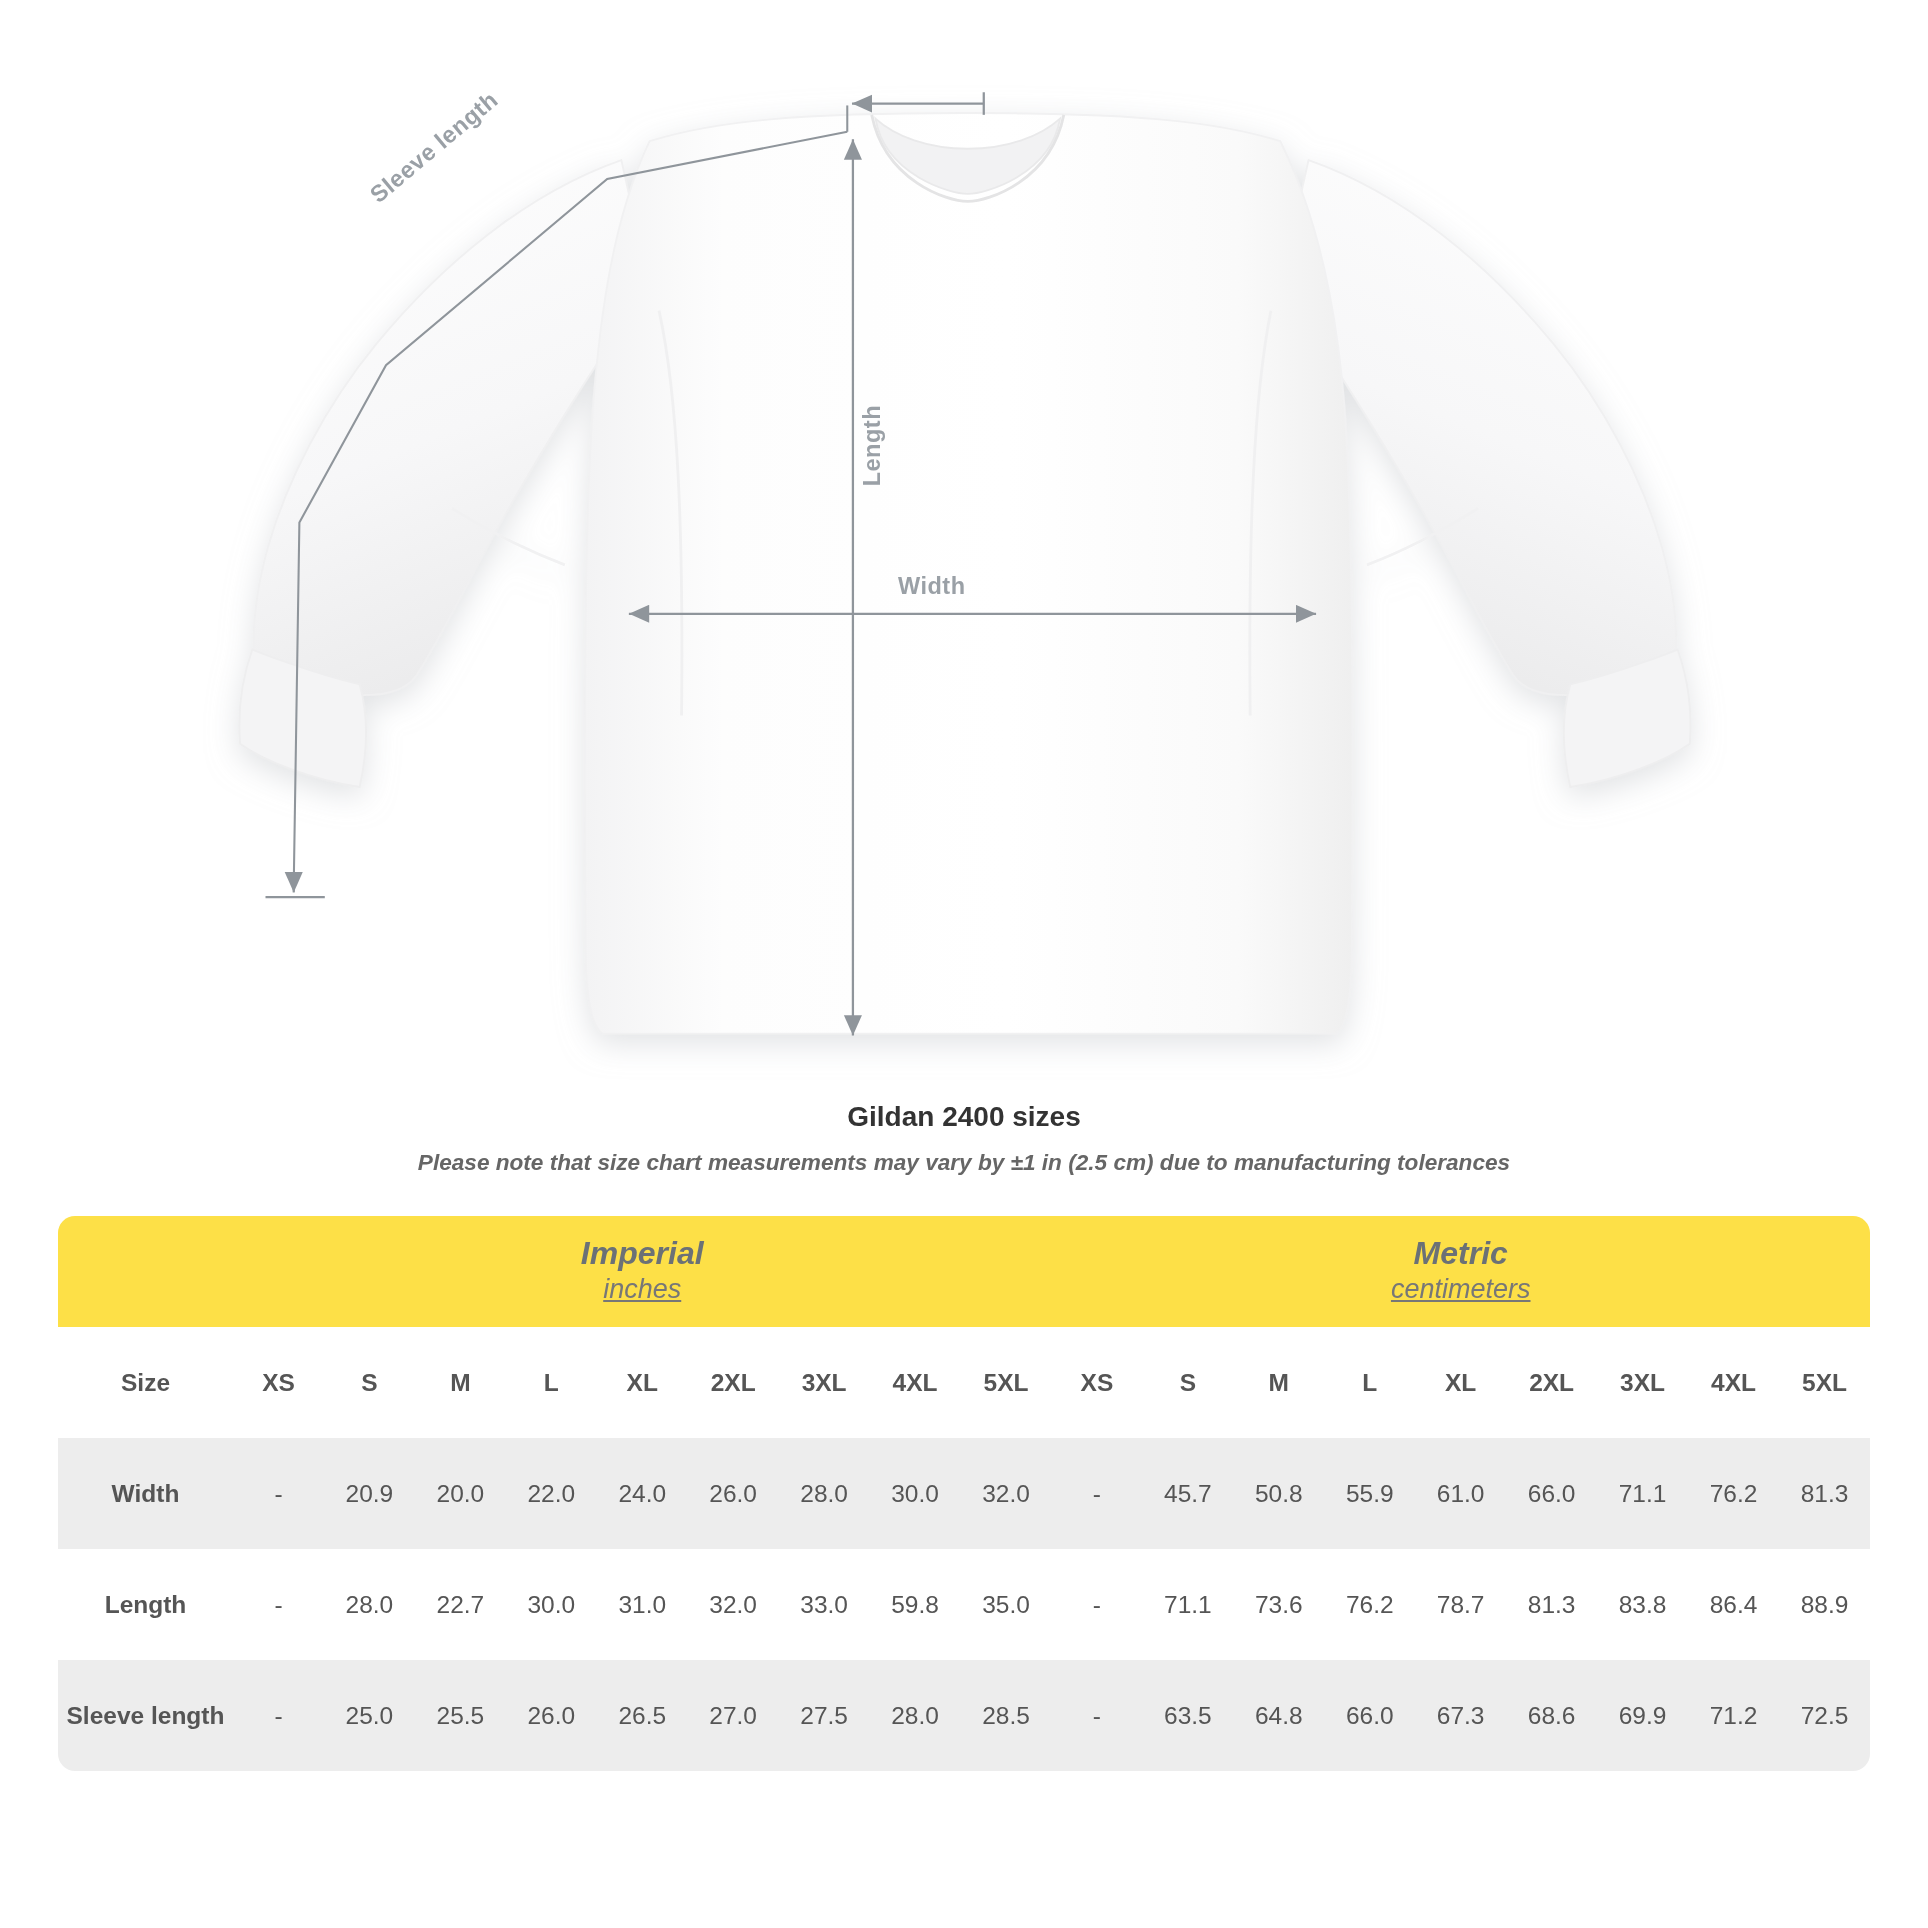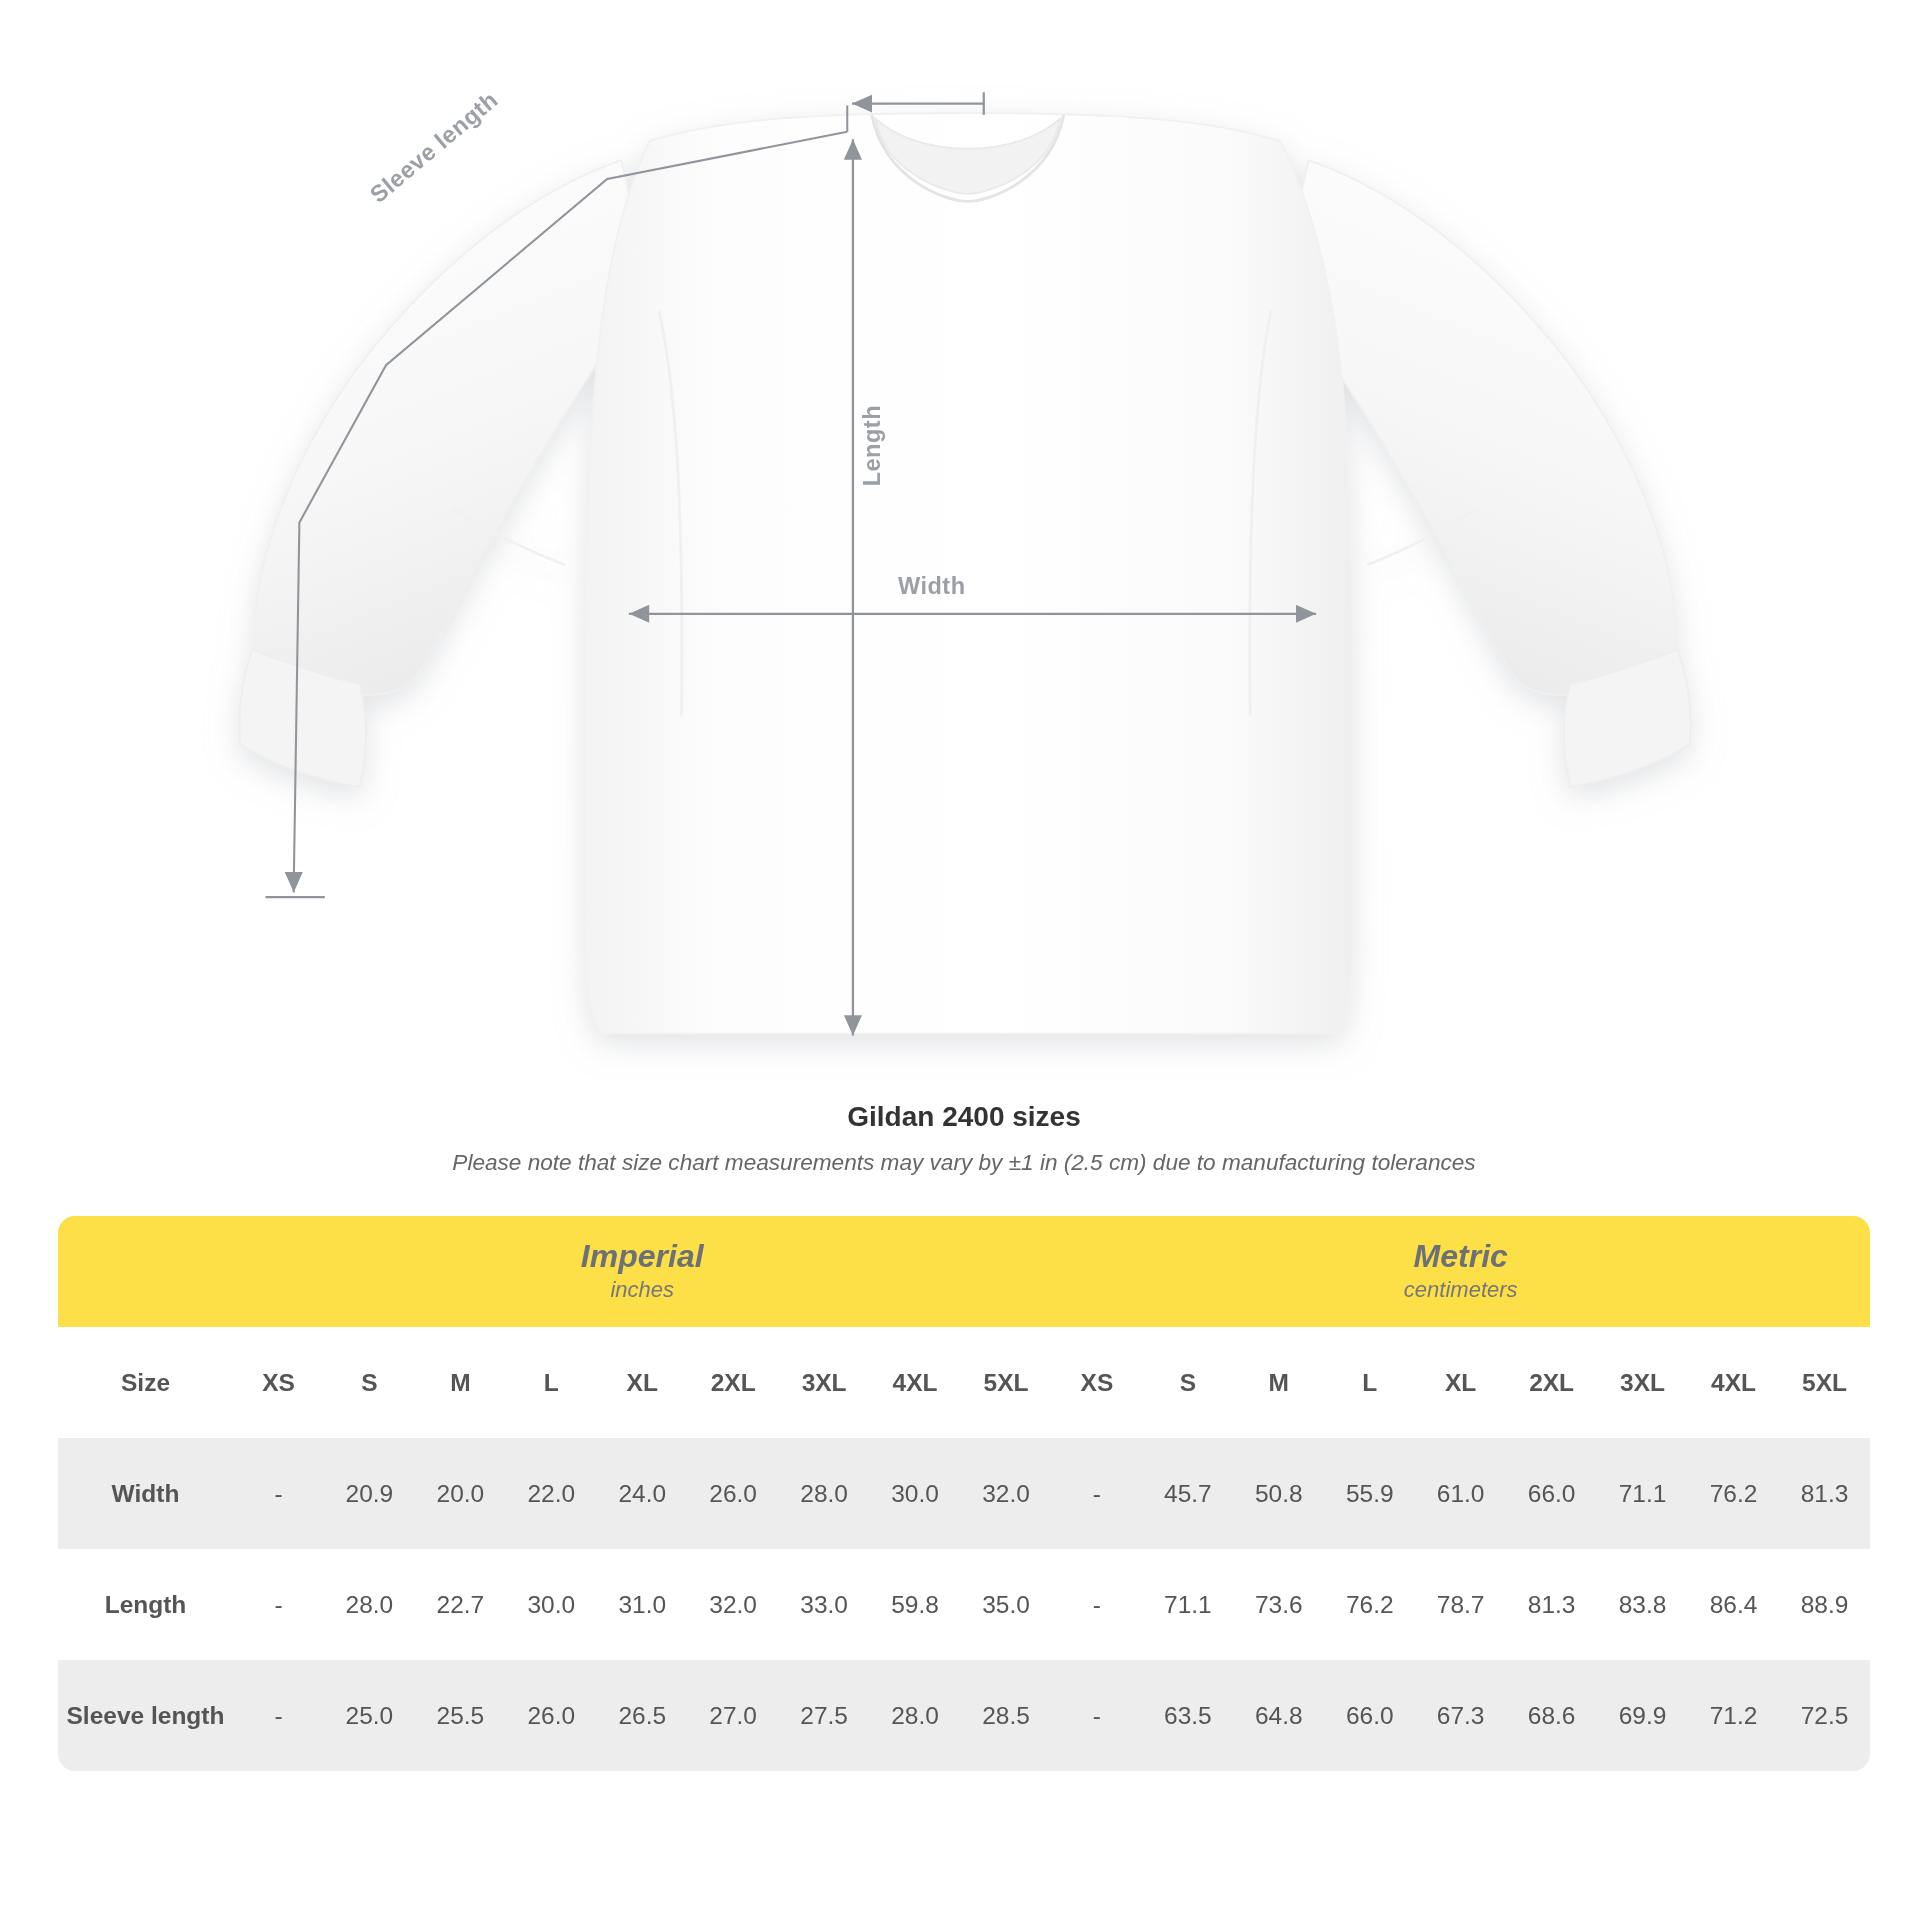--- a/index.html
+++ b/index.html
@@ -75,6 +75,7 @@
     font-style: italic;
     color: #666;
     margin: 8px;
+    font-weight: bold;
   }
 
   

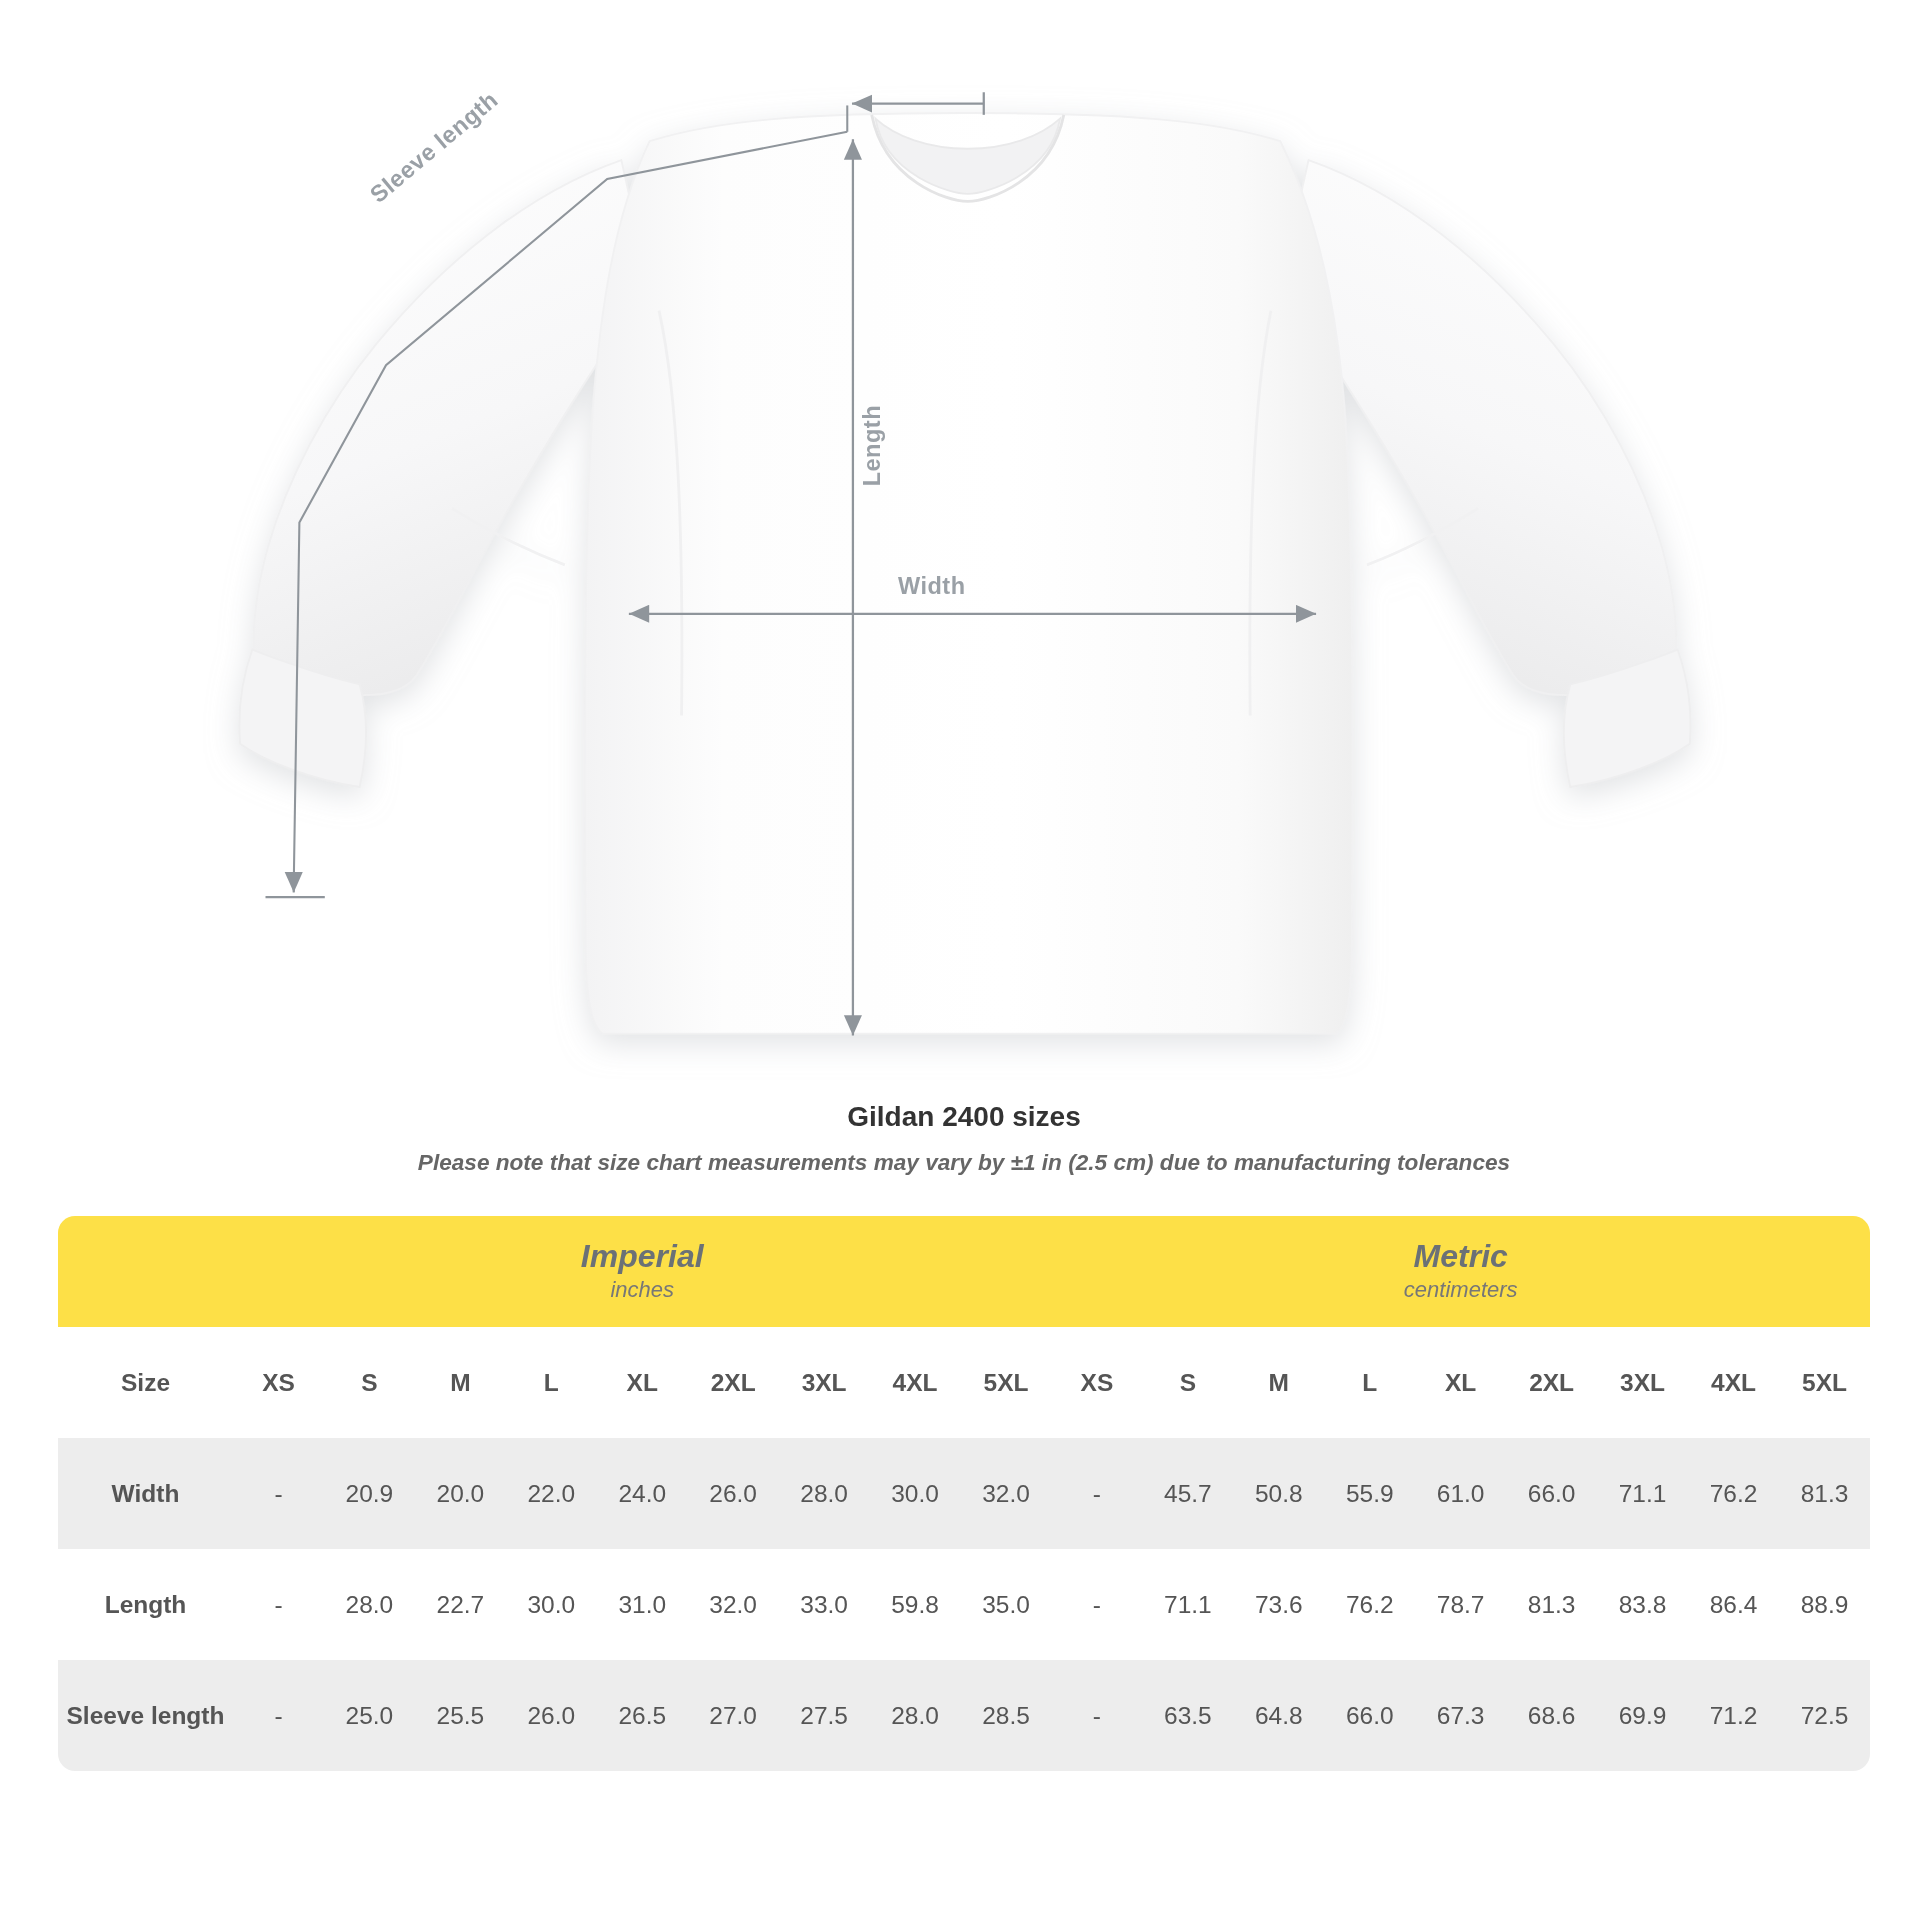--- a/index.html
+++ b/index.html
@@ -110,11 +110,12 @@
     line-height: 1.15;
   }
   .unit-sub {
-    font-size: 22px;
+    font-size: 27px;
     font-style: italic;
     color: #777;
     display: block;
     line-height: 1.4;
+    text-decoration: underline;
   }
   .hdr-row td {
     background: #ffffff;

